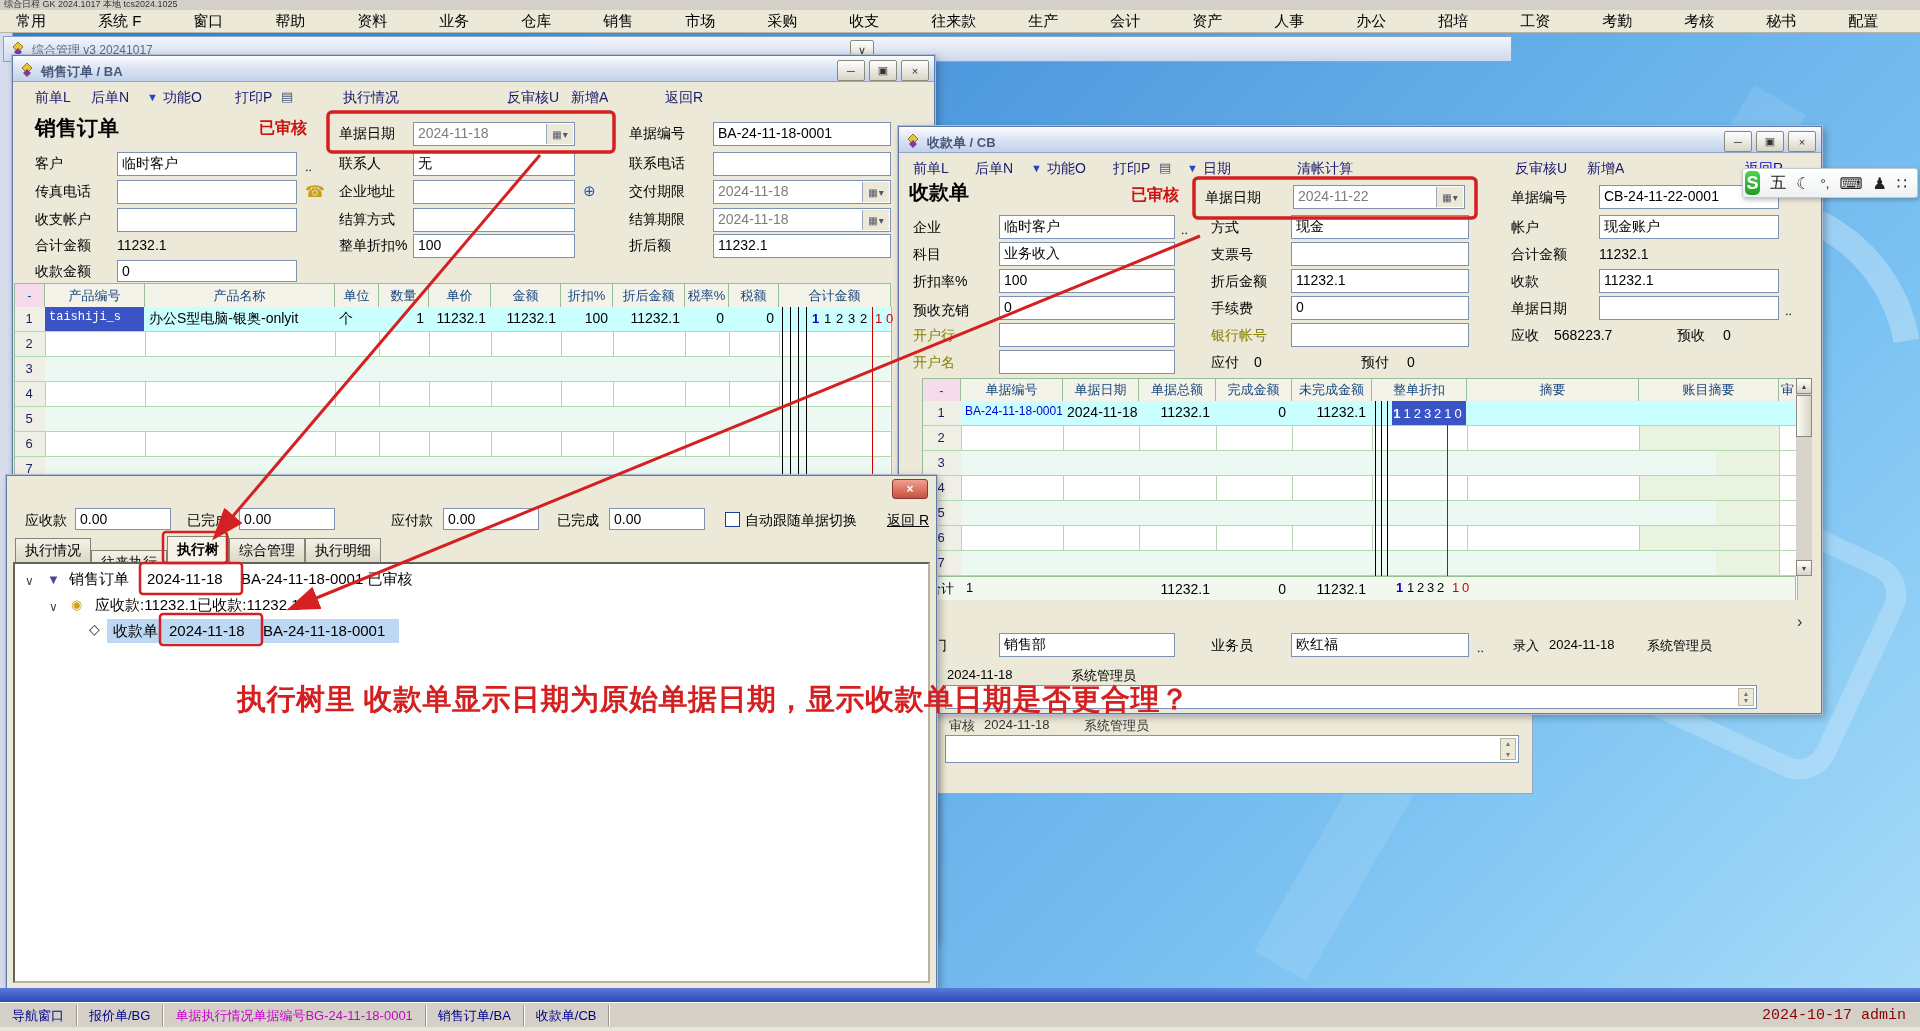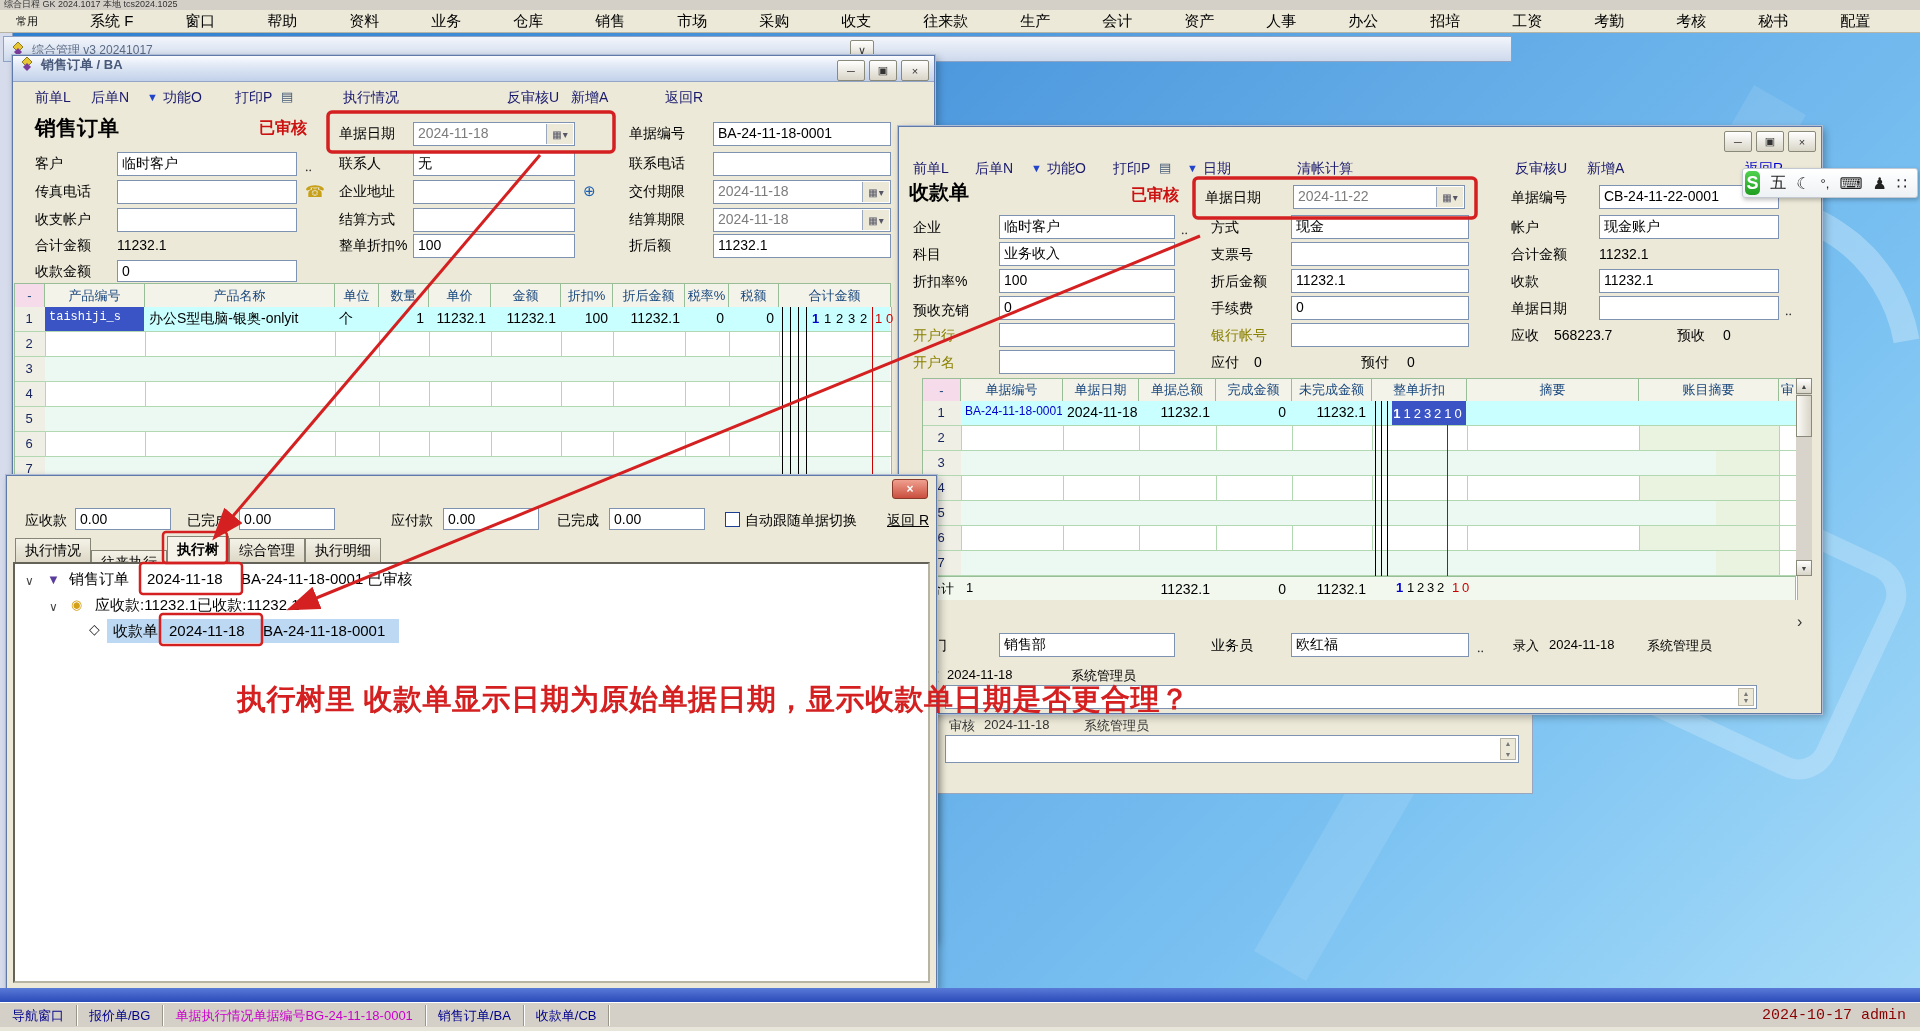--- a/index.html
+++ b/index.html
@@ -68,7 +68,7 @@
 <div class="abs" style="left:0;top:0;width:1920px;height:10px;background:#d4d0c8;overflow:hidden;font-size:9px;color:#333;line-height:9px;padding-left:4px">综合日程 GK 2024.1017  本地 tcs2024.1025</div>
 
 <div class="abs" style="left:0;top:10px;width:1920px;height:23px;background:#ece9d8;border-bottom:1px solid #b8b4a4;display:flex;align-items:center;gap:52px;padding-left:16px;box-sizing:border-box">
-  <span style="font-size:11px">常用</span>
+  <span style="font-size:15px">常用</span>
   <span style="font-size:15px">系统 F</span>
   <span style="font-size:15px">窗口</span>
   <span style="font-size:15px">帮助</span>

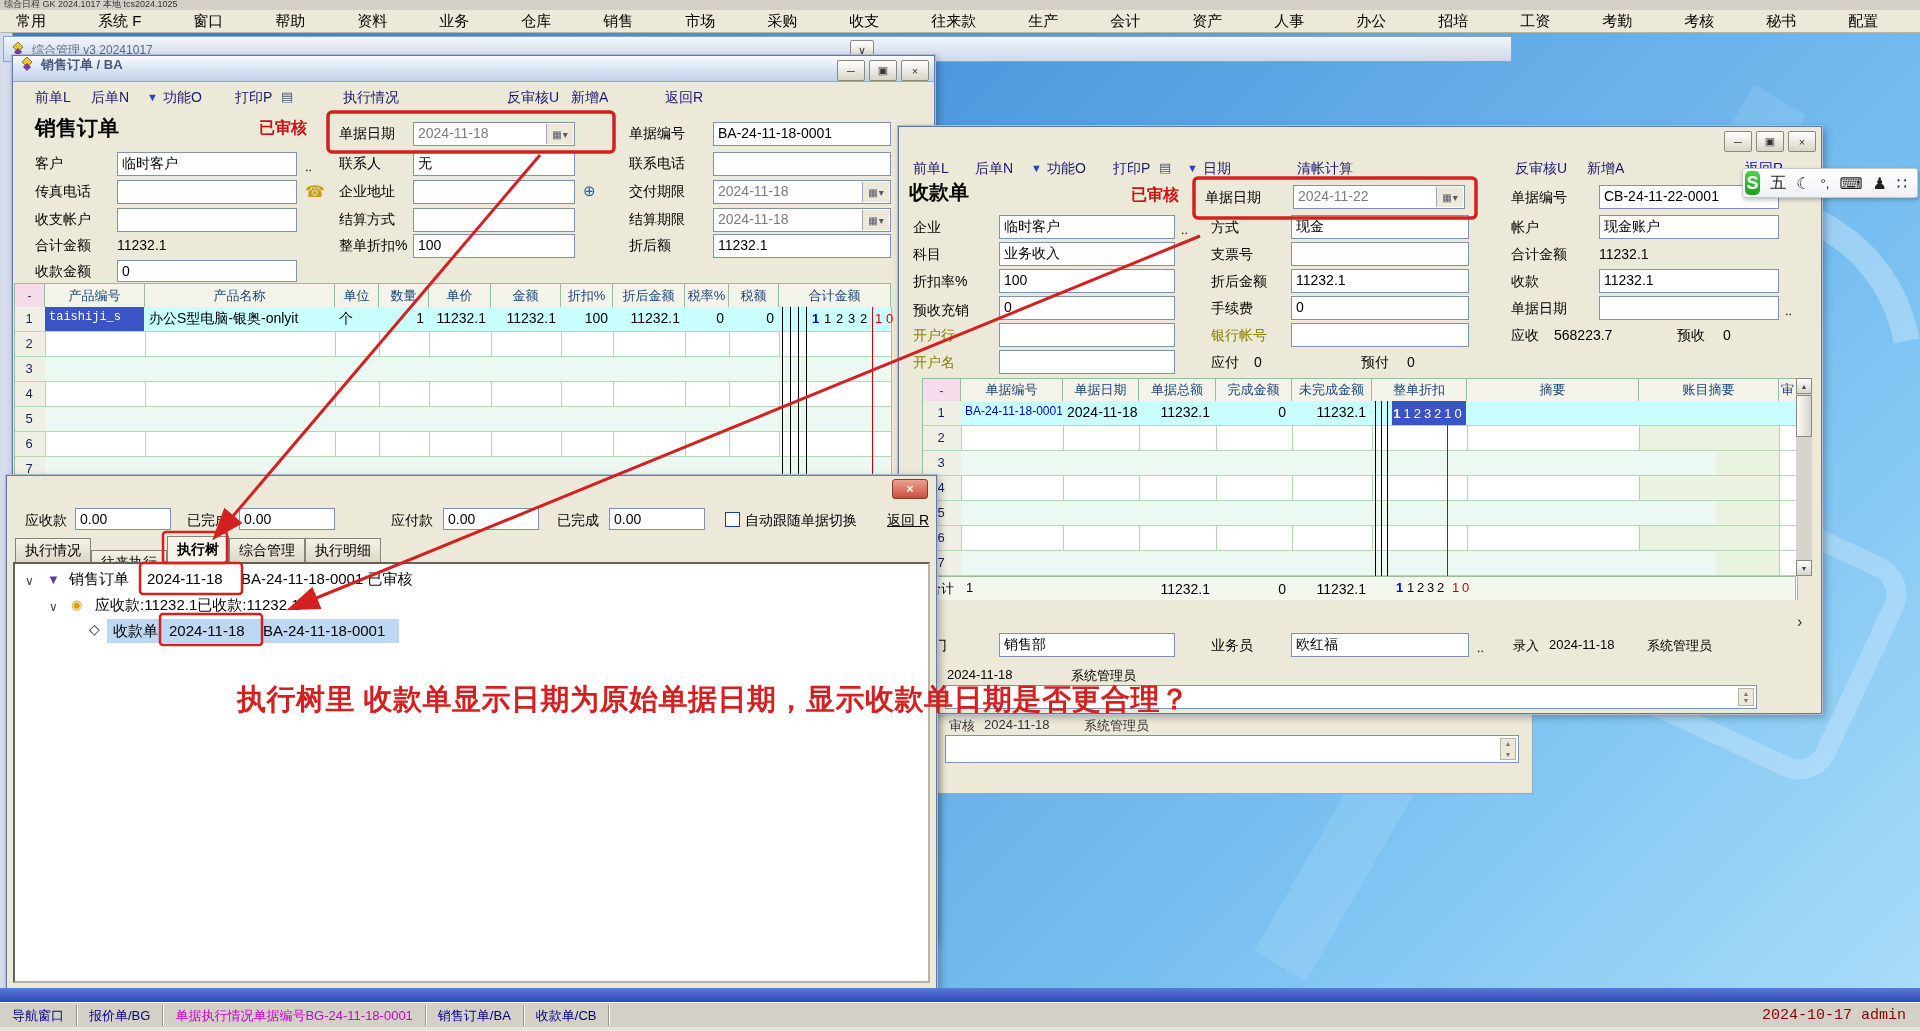--- a/index.html
+++ b/index.html
@@ -10,7 +10,7 @@
   .win{position:absolute;background:#ece9d8;border:1px solid #5f7aa8;outline:1px solid #aebcd6;
        box-shadow:3px 3px 8px rgba(0,0,0,.3)}
   .tbar{position:absolute;left:0;right:0;top:0;background:linear-gradient(#fbfcfe,#dde6f4 45%,#c2d1ea);
-        border-bottom:1px solid #93a6c8;display:flex;align-items:flex-start;padding:0 6px;box-sizing:border-box}
+        border-bottom:1px solid #93a6c8;display:flex;align-items:flex-end;padding:0 6px;box-sizing:border-box}
   .tbar .t{font-size:13px;font-weight:bold;color:#49597a;white-space:nowrap}
   .wbtns{position:absolute;display:flex;gap:4px}
   .wb{width:26px;height:19px;background:linear-gradient(#ffffff,#d9d5c7);border:1px solid #8a8a7a;

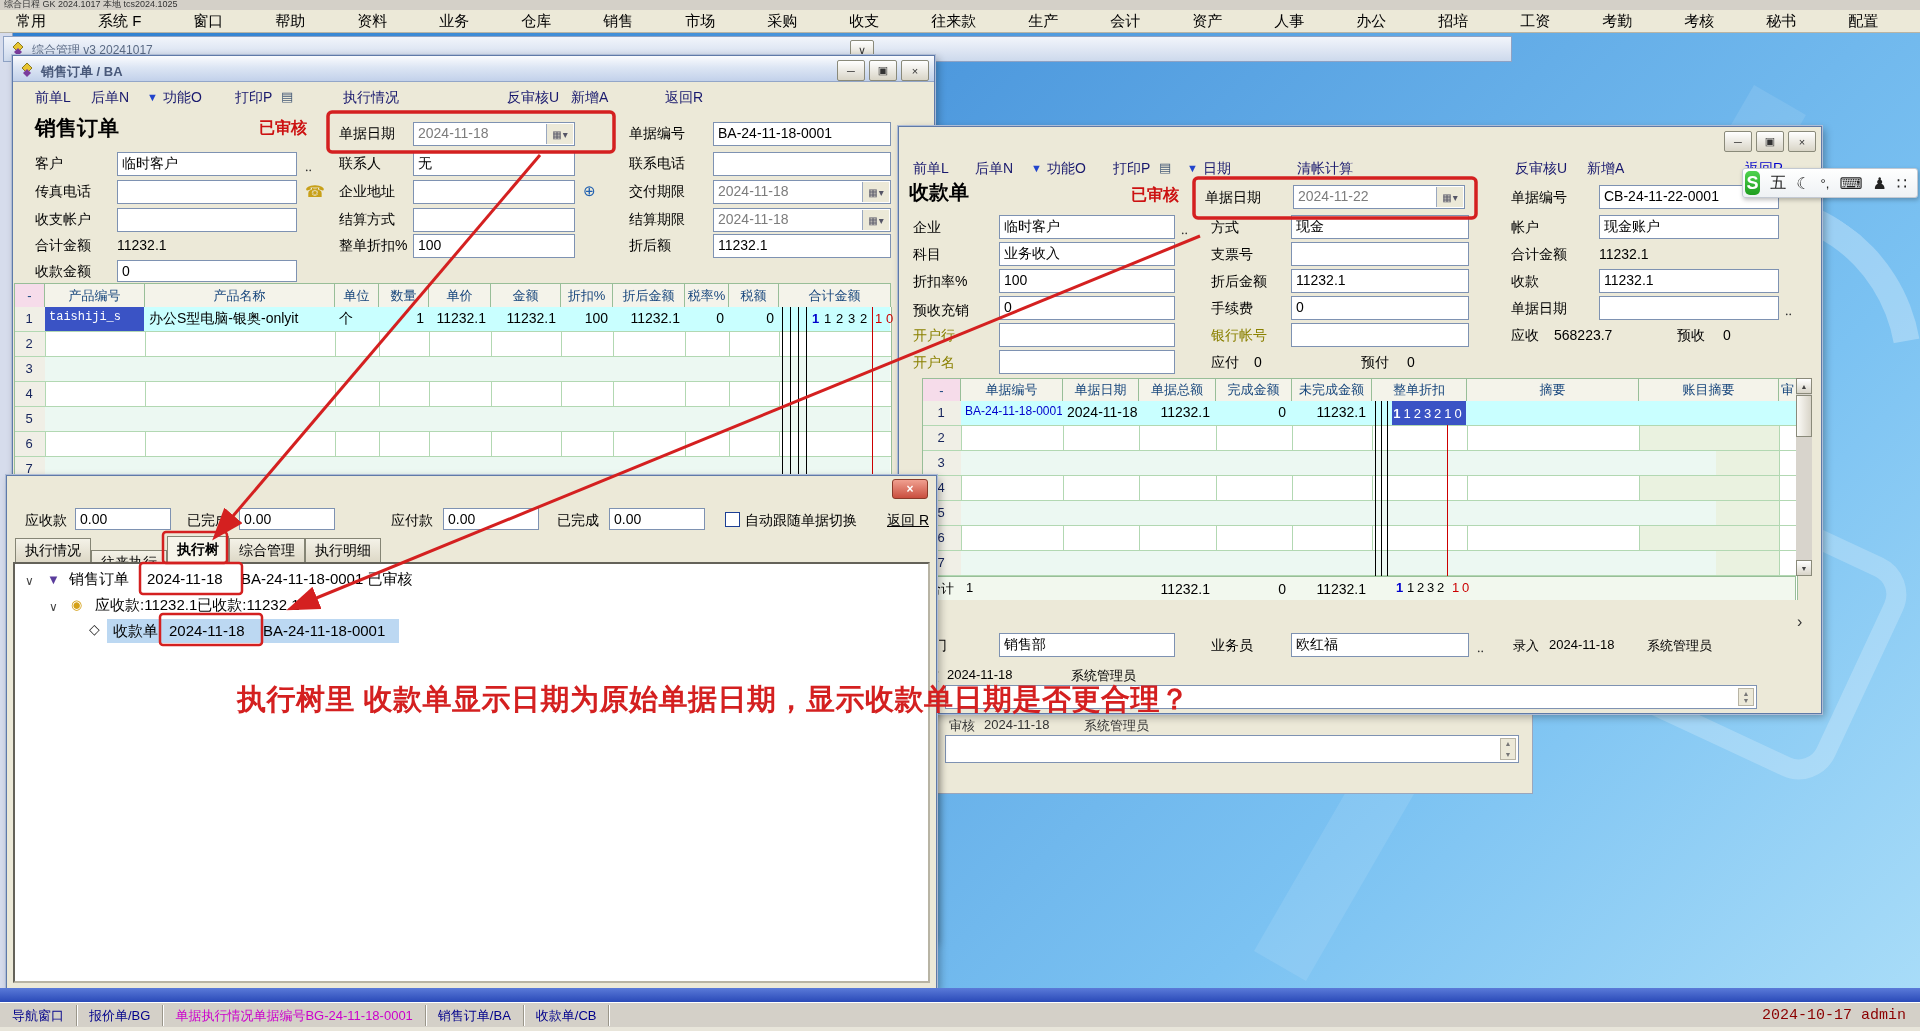--- a/index.html
+++ b/index.html
@@ -282,6 +282,15 @@
 <span class="dg dg-r" style="left:884px;top:311px;z-index:5">0</span>
 
 <div class="win" style="left:898px;top:126px;width:922px;height:586px;z-index:10">
+  <div class="tbar" style="height:26px">
+    <span style="margin-right:6px">
+      <svg width="16" height="16">
+          <path d="M8 1 L13 6 L8 11 L3 6 Z" fill="#e8c532" stroke="#8a7a20"></path>
+          <path d="M8 7 L12 11 L8 15 L4 11 Z" fill="#7a3c9c"></path>
+        </svg>
+    </span>
+    <span class="t">收款单 / CB</span>
+  </div>
   <div class="wbtns" style="right:5px;top:4px">
     <div class="wb">─</div>
     <div class="wb">▣</div>

